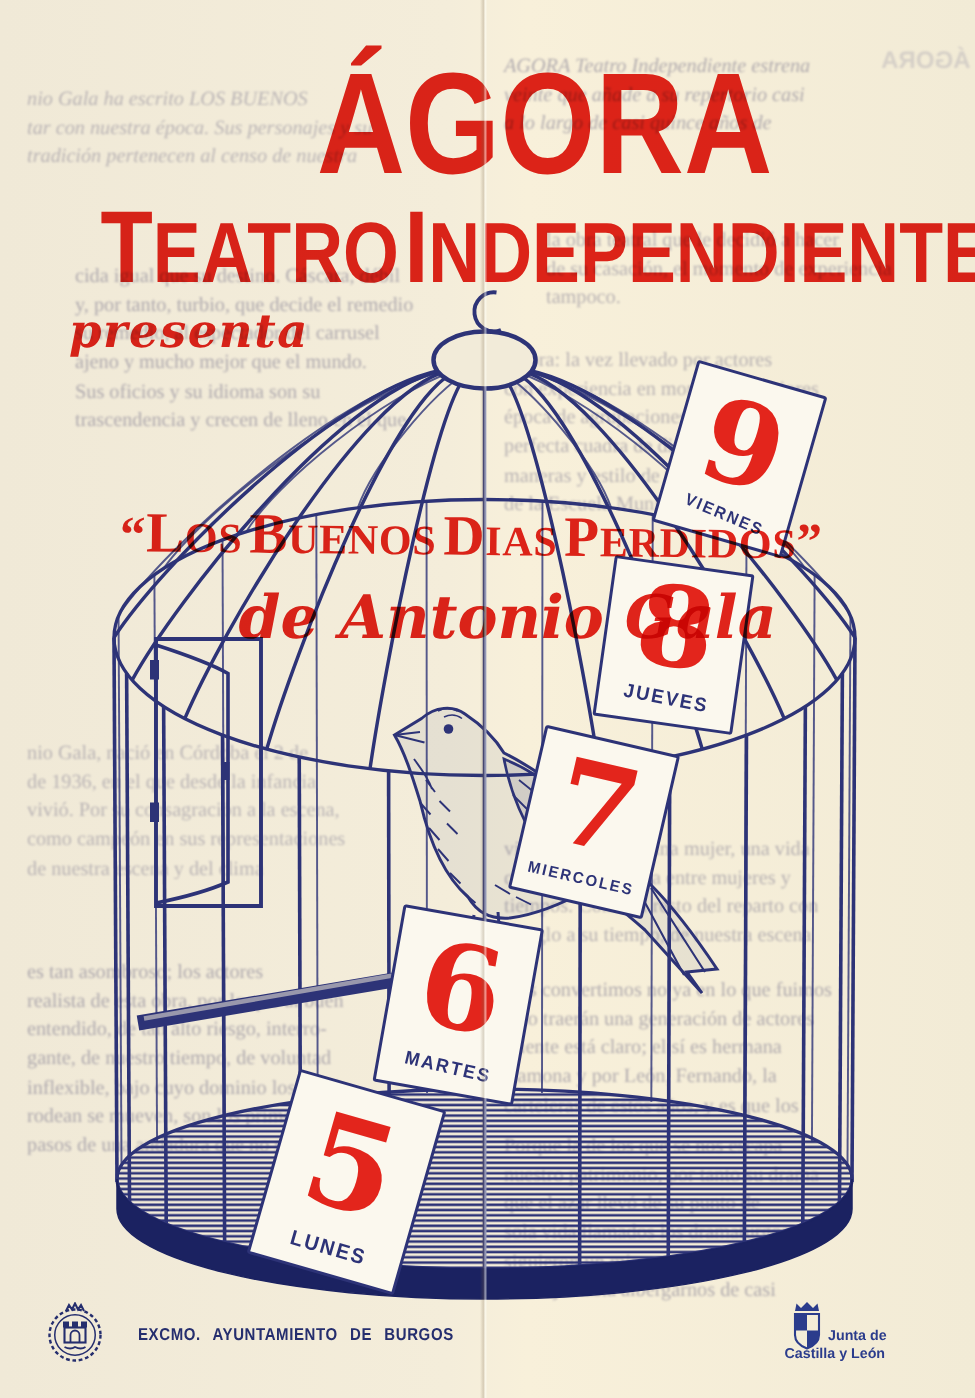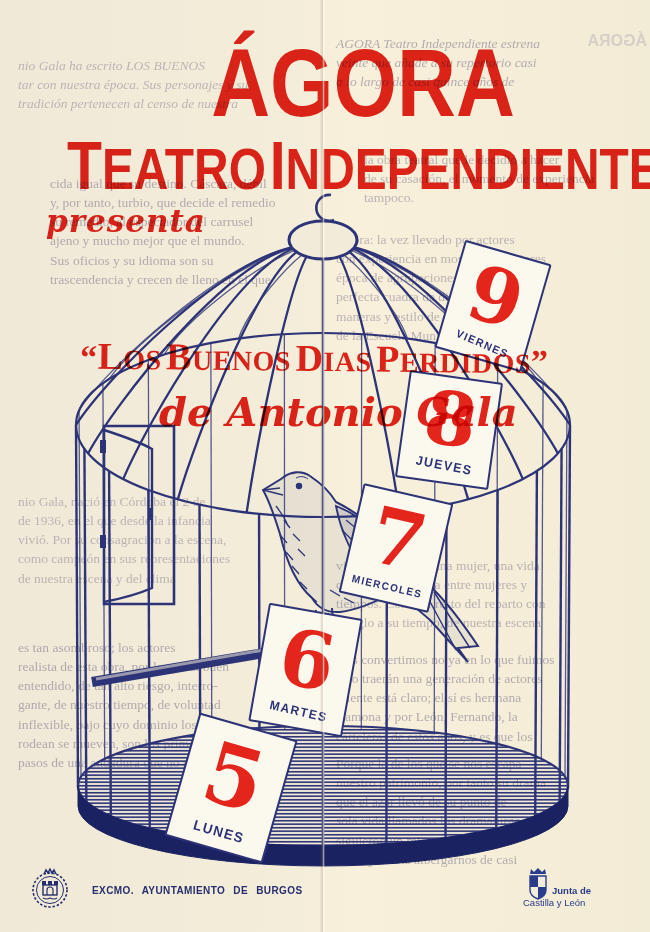--- a/index.html
+++ b/index.html
@@ -70,7 +70,7 @@
     color:#252e6e;transform:scaleY(1.15);transform-origin:left top;
   }
   .junta-line1{left:552px;top:885px;font-size:9.5px;font-weight:bold;color:#2b3c8c;}
-  .junta-line2{left:523px;top:897px;font-size:9.5px;font-weight:normal;color:#2b3c8c;}
+  .junta-line2{left:523px;top:897px;font-size:9.5px;font-weight:bold;color:#2b3c8c;}
   
   .fold{
     position:absolute;left:320px;top:0;width:5px;height:100%;z-index:60;pointer-events:none;

